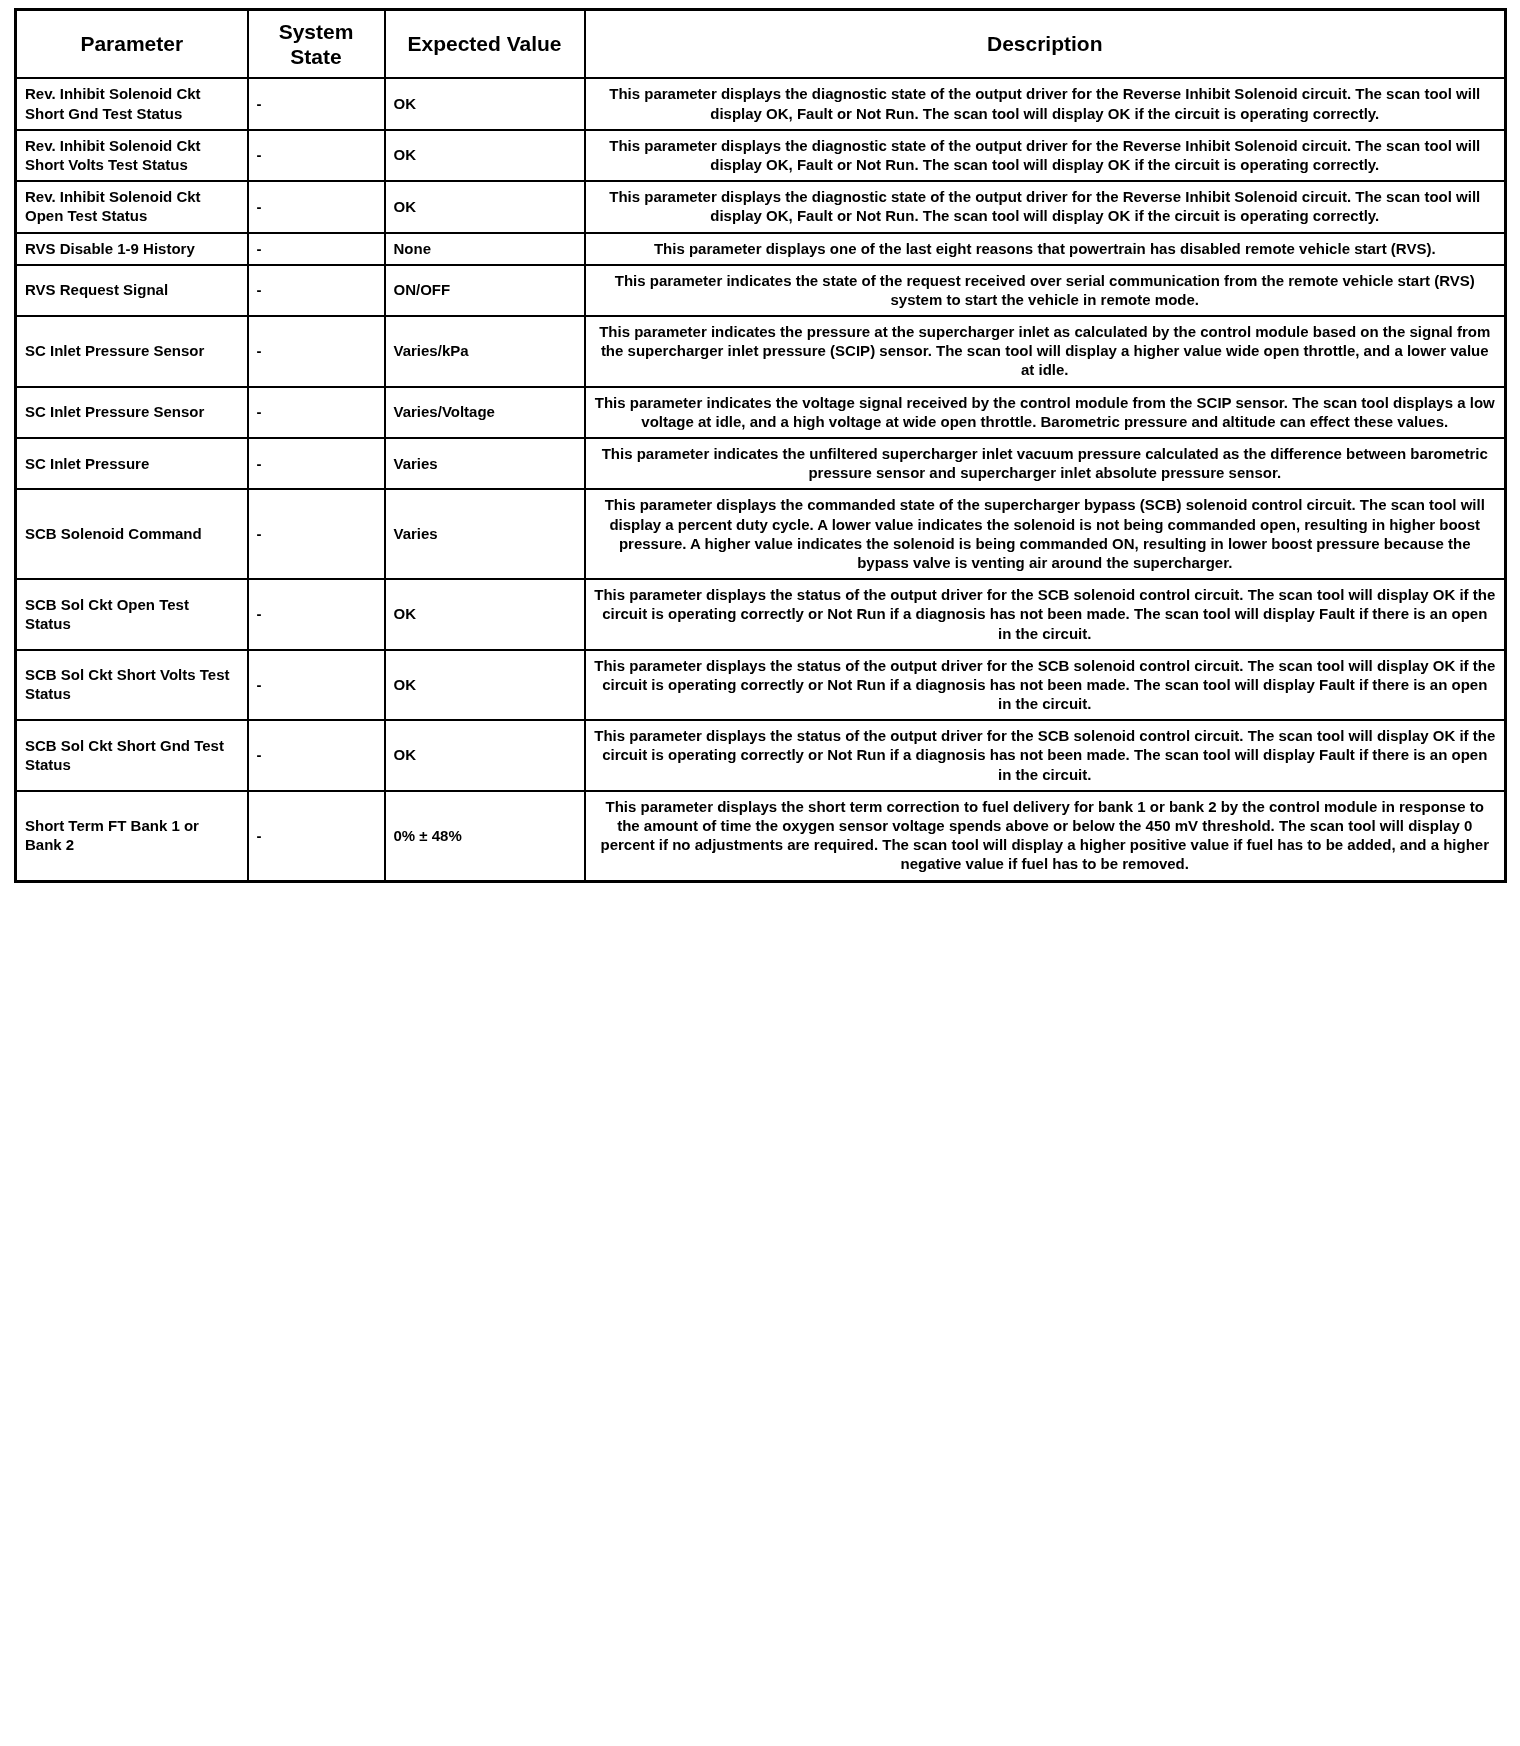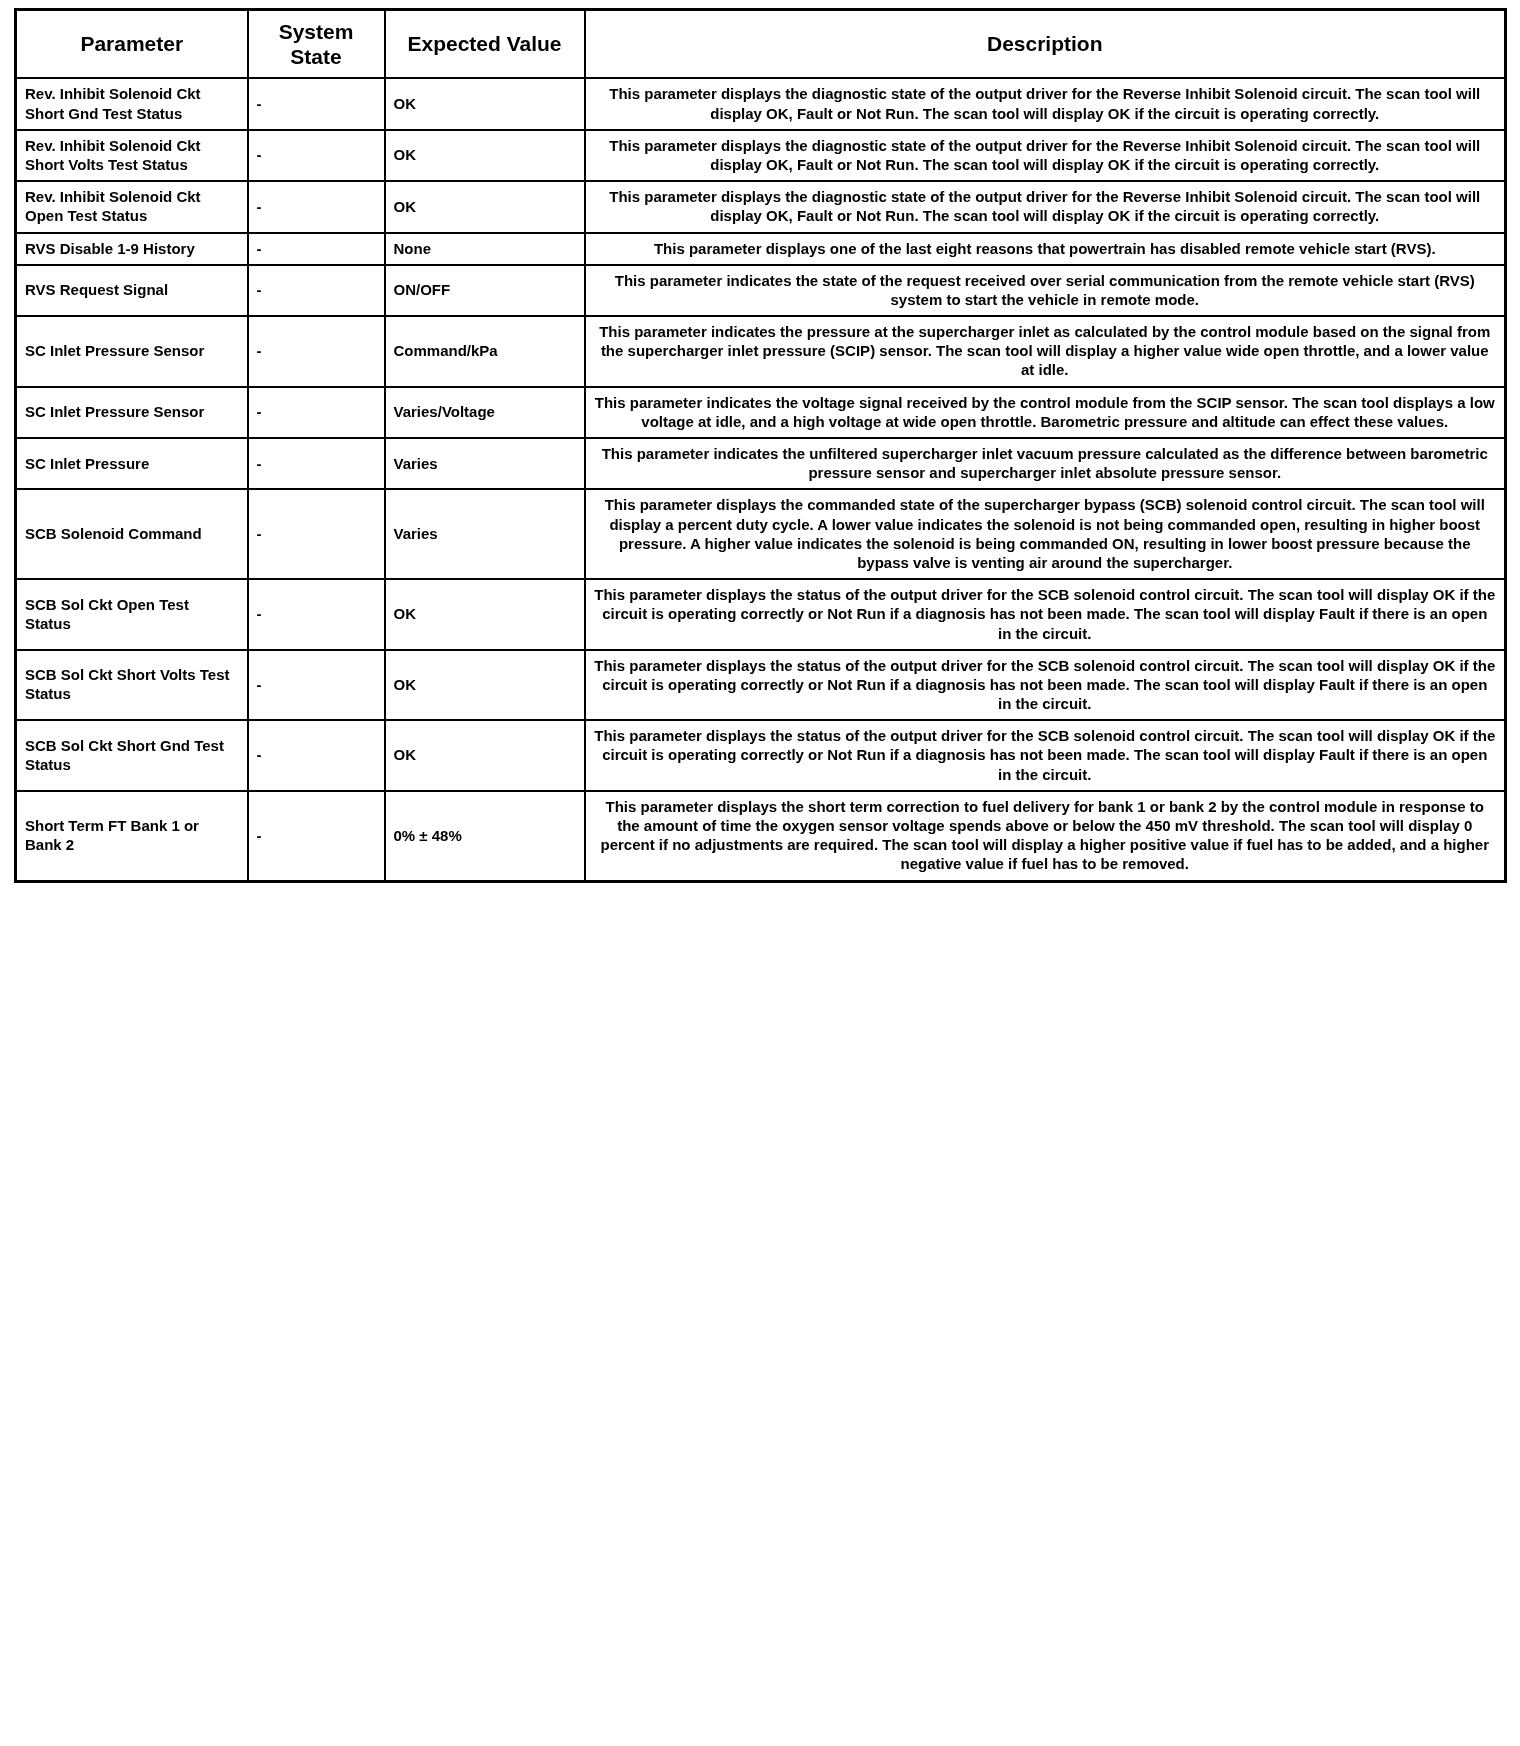--- a/index.html
+++ b/index.html
@@ -121,7 +121,7 @@
       <tr>
         <td class="param-cell">SC Inlet Pressure Sensor</td>
         <td class="state-cell">-</td>
-        <td class="value-cell">Command/kPa</td>
+        <td class="value-cell">Varies/kPa</td>
         <td class="desc-cell">This parameter indicates the pressure at the supercharger inlet as calculated by the control module based on the signal from the supercharger inlet pressure (SCIP) sensor. The scan tool will display a higher value wide open throttle, and a lower value at idle.</td>
       </tr>
       <tr>

